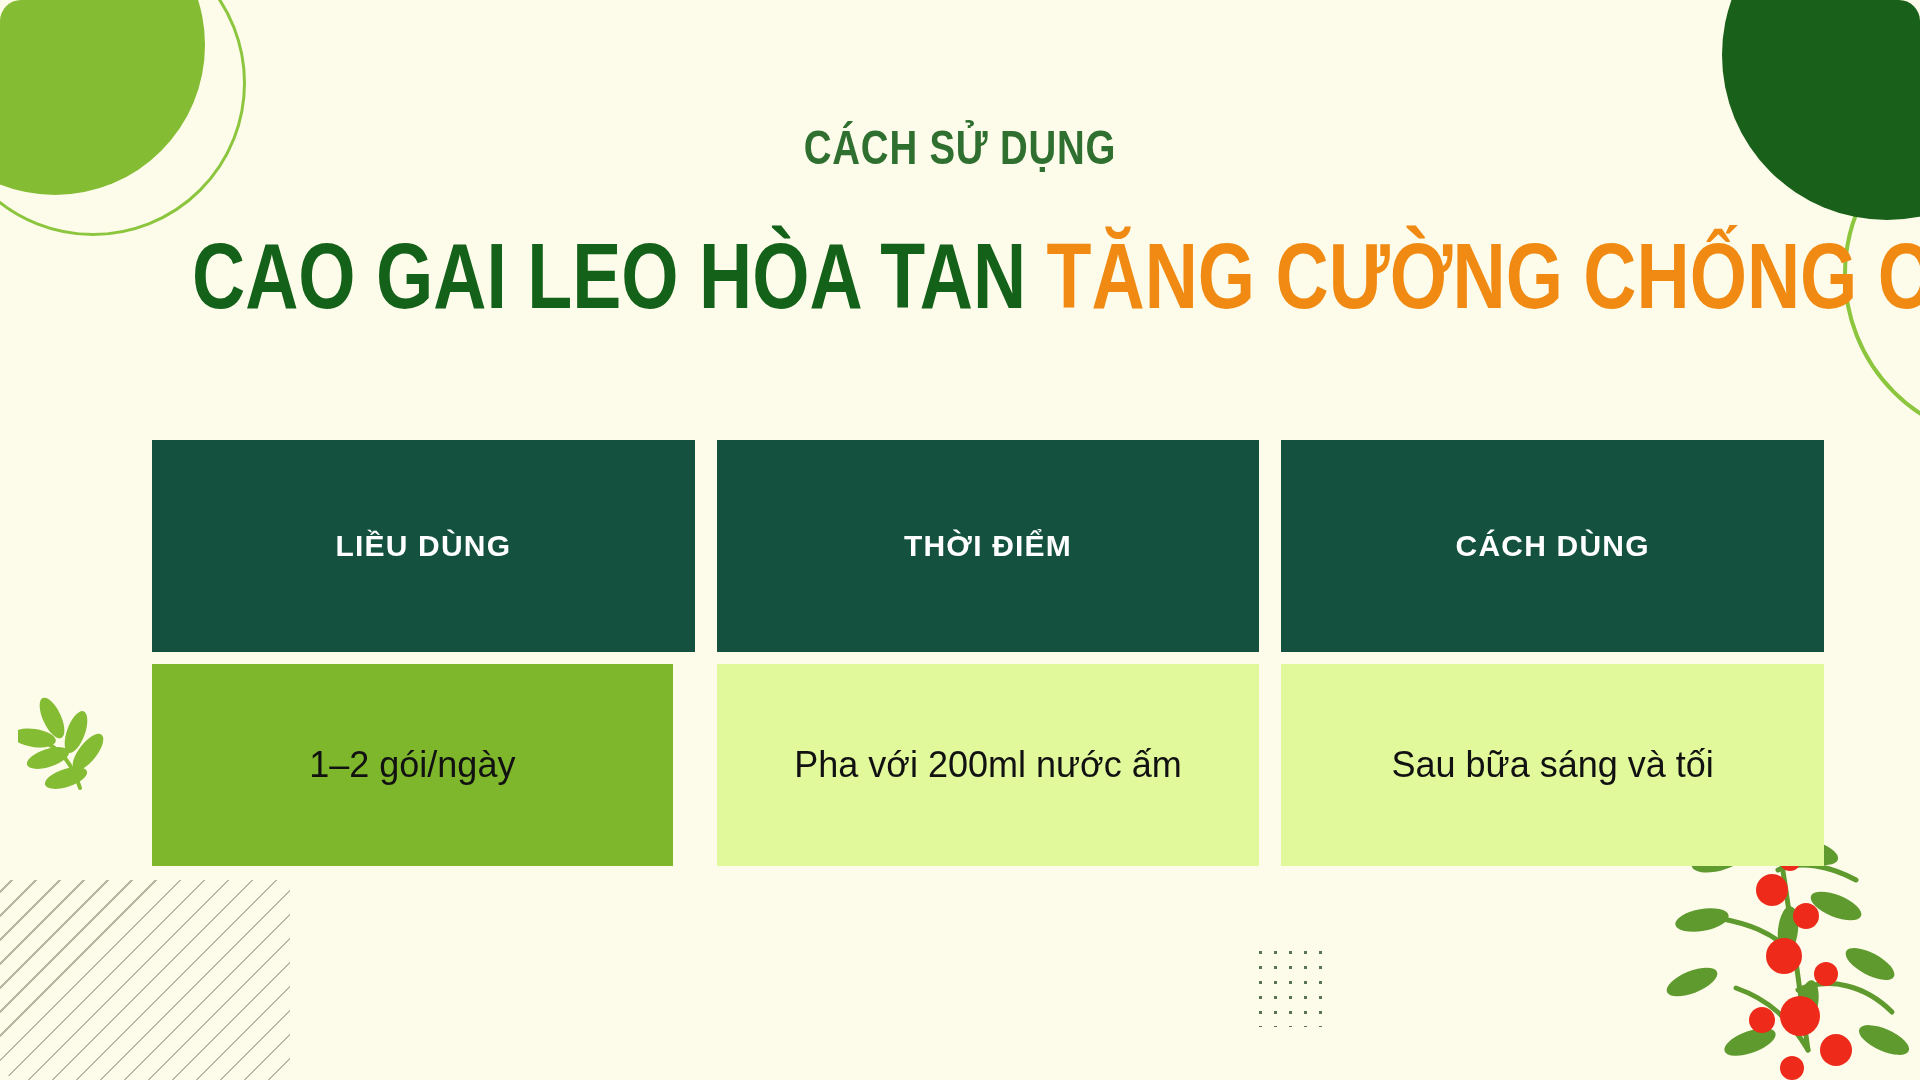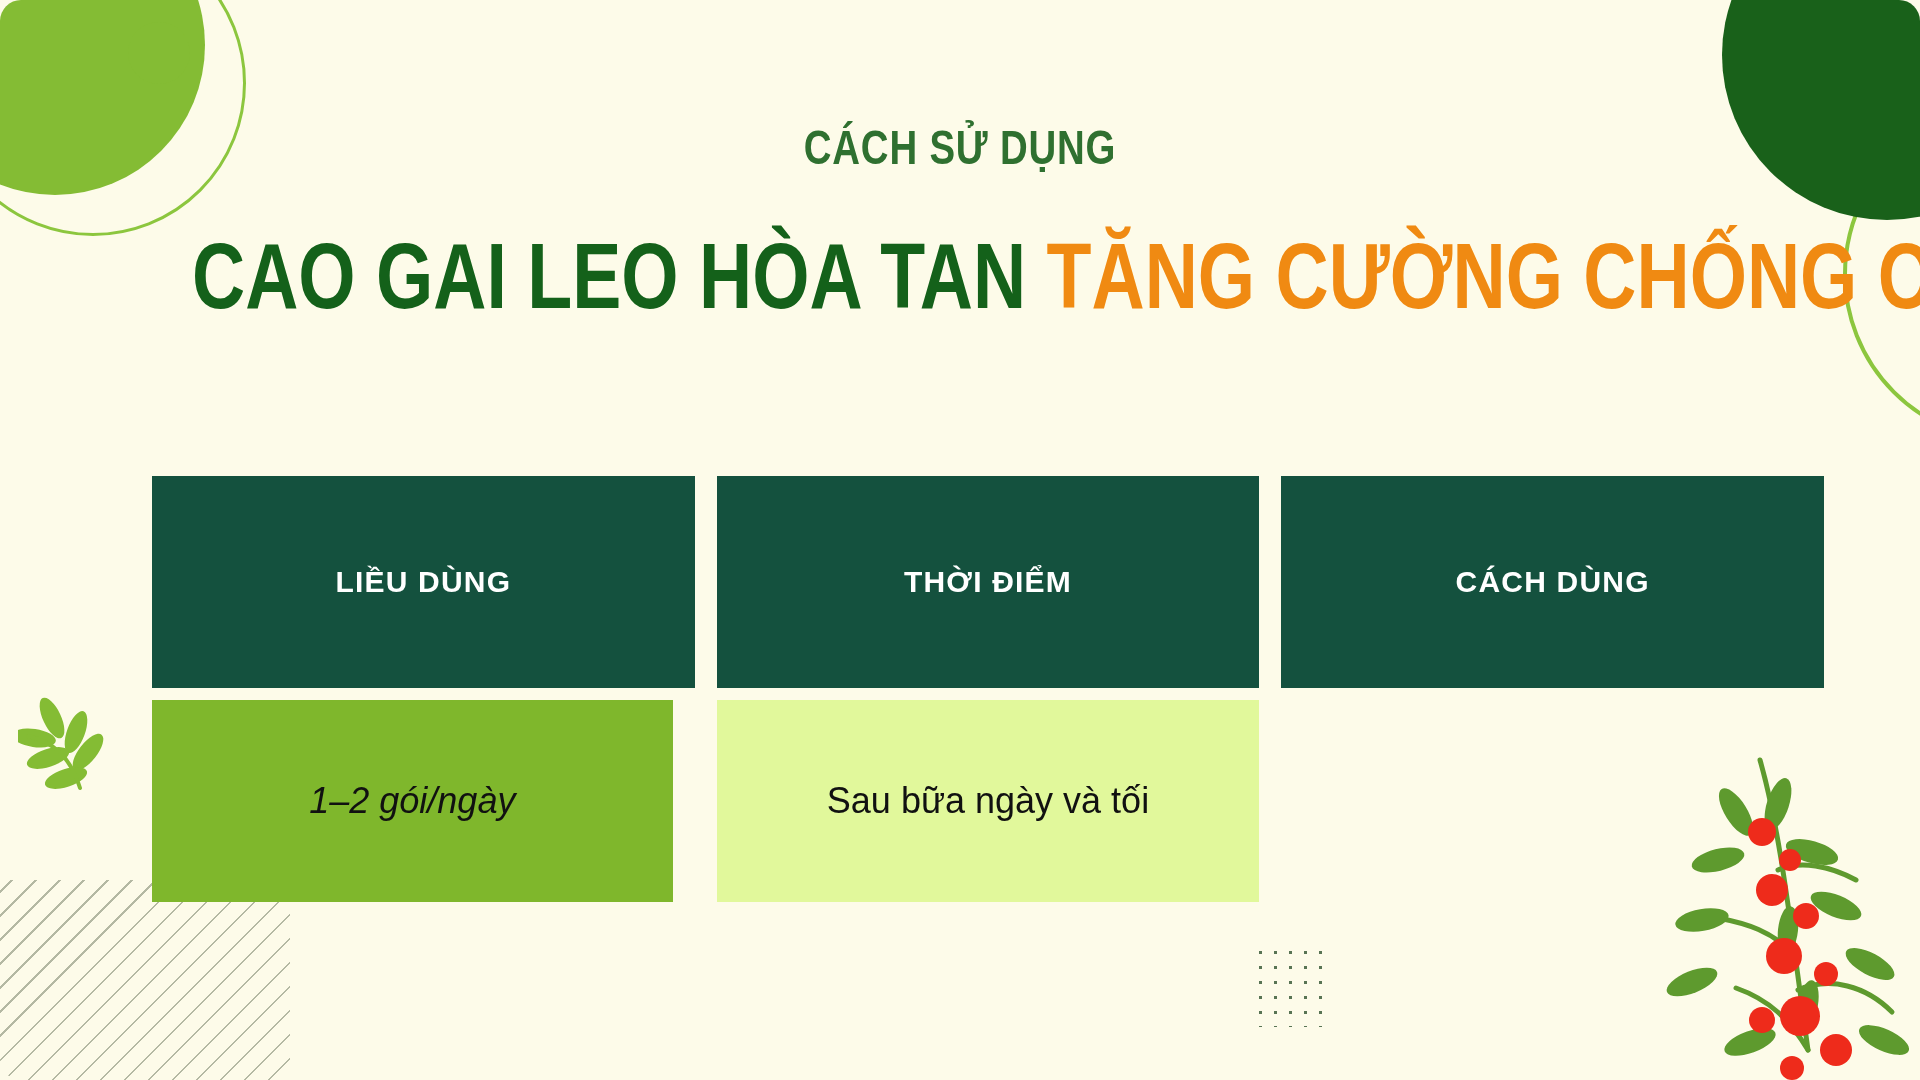--- a/index.html
+++ b/index.html
@@ -73,7 +73,7 @@
   .table{
     position:absolute;left:152px;top:440px;width:1672px;
     display:grid;grid-template-columns:1fr 1fr 1fr;
-    column-gap:22px;row-gap:12px;margin-top:36px;
+    column-gap:22px;row-gap:12px;
   }
   .th{
     background:#14513E;color:#FFFFFF;

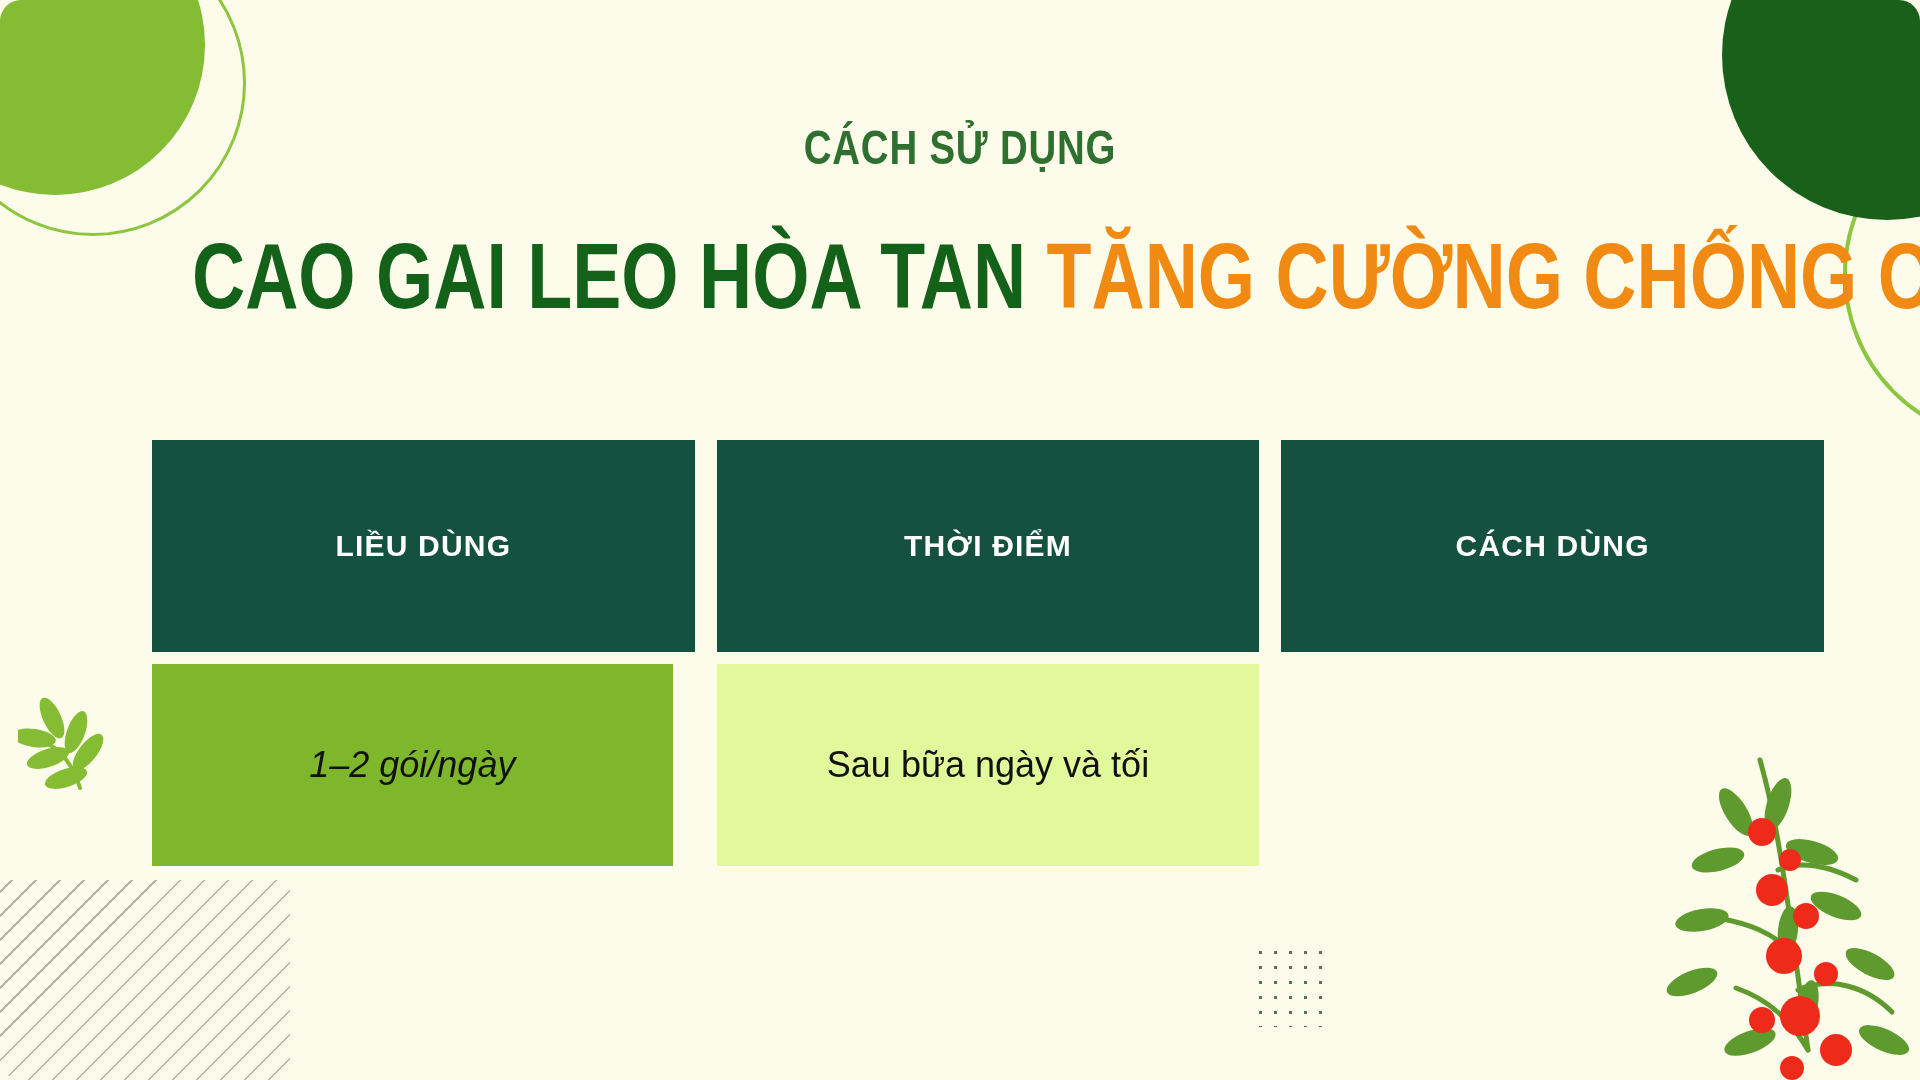--- a/index.html
+++ b/index.html
@@ -85,7 +85,7 @@
     height:202px;display:flex;align-items:center;justify-content:center;
     font-size:36px;color:#111;font-weight:400;
   }
-  .td.v0{background:#7FB72C;font-style:italic;}
+  .td.v0{background:#7FB72C;}
   .td.v1{background:#E1F89B;}
   .td.v2{background:#E1F89B;}
   

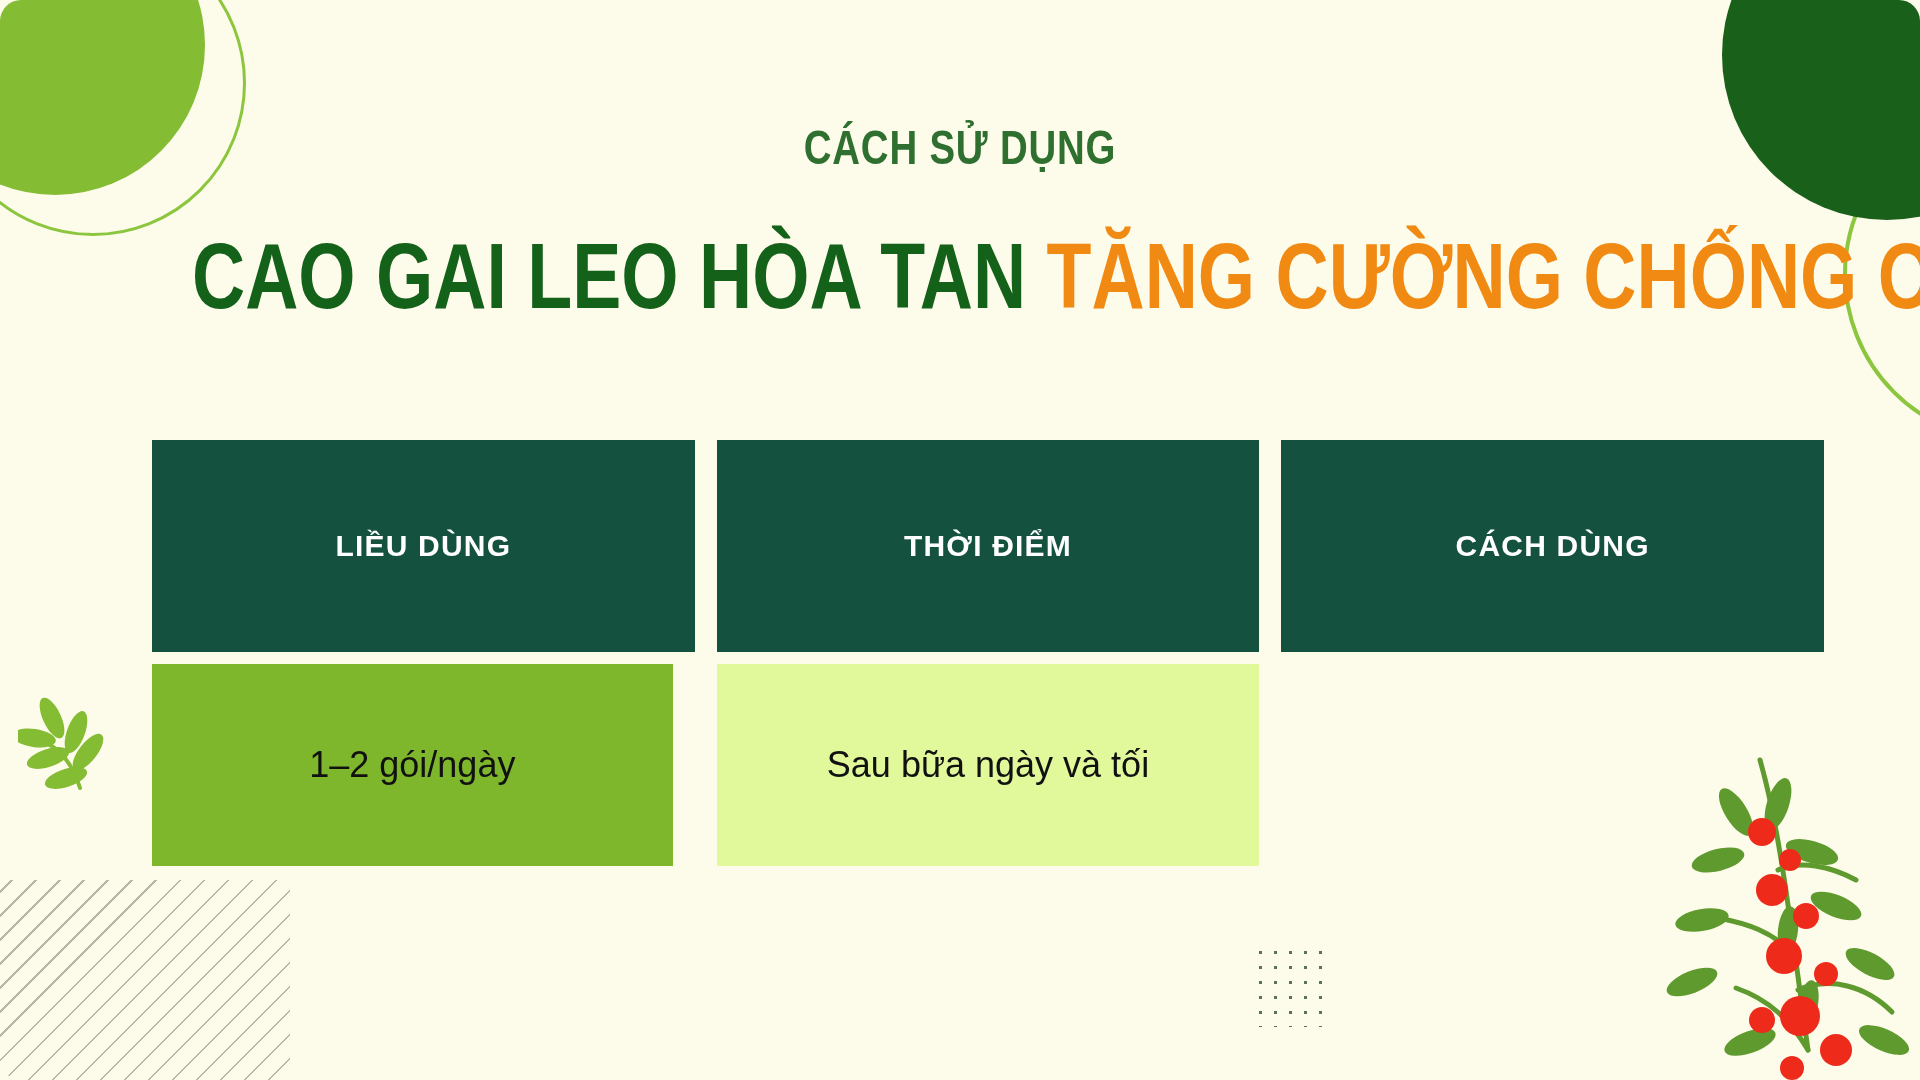--- a/index.html
+++ b/index.html
@@ -170,6 +170,7 @@
     <div class="th">CÁCH DÙNG</div>
 
     <div class="td v0">1–2 gói/ngày</div>
+    <div class="td v1">Pha với 200ml nước ấm</div>
     <div class="td v2">Sau bữa ngày và tối</div>
   </div>
 

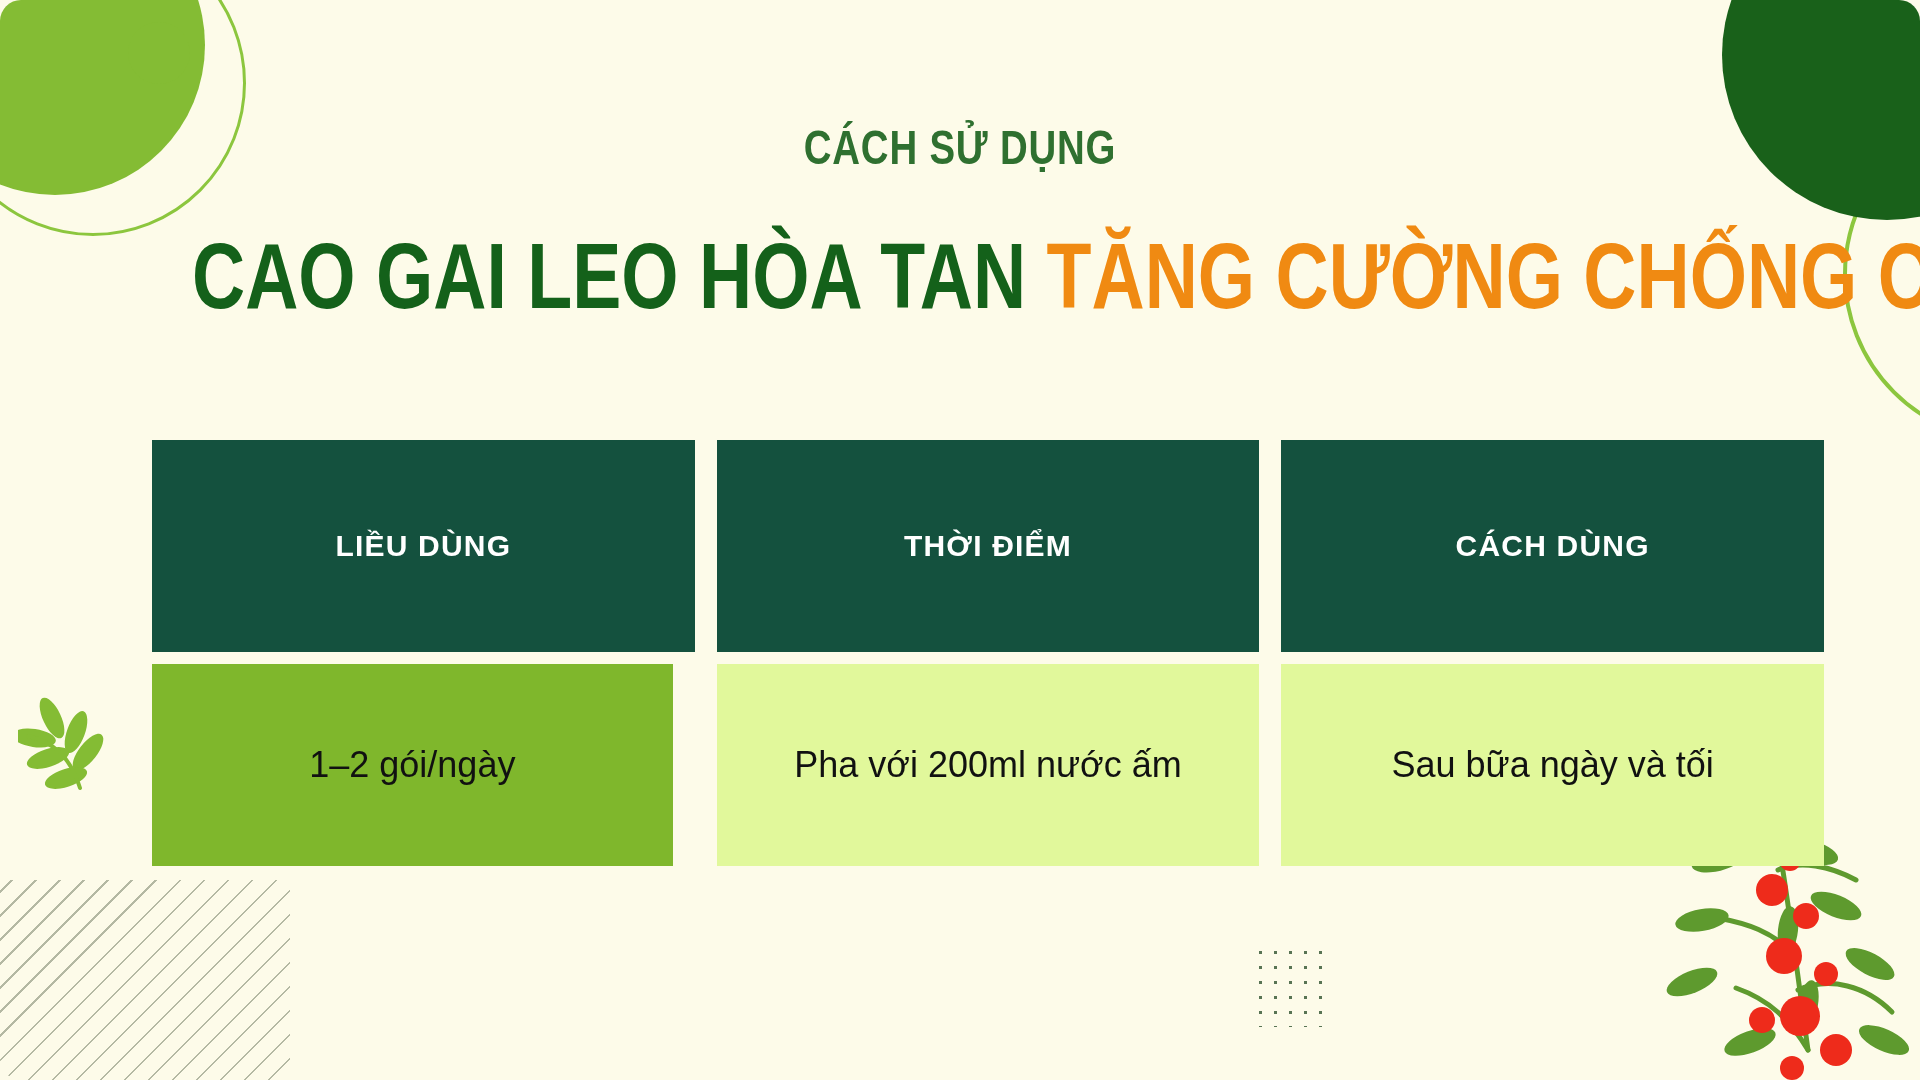--- a/index.html
+++ b/index.html
@@ -171,7 +171,7 @@
 
     <div class="td v0">1–2 gói/ngày</div>
     <div class="td v1">Pha với 200ml nước ấm</div>
-    <div class="td v2">Sau bữa ngày và tối</div>
+    <div class="td v2">Sau bữa sáng và tối</div>
   </div>
 
 </div>

